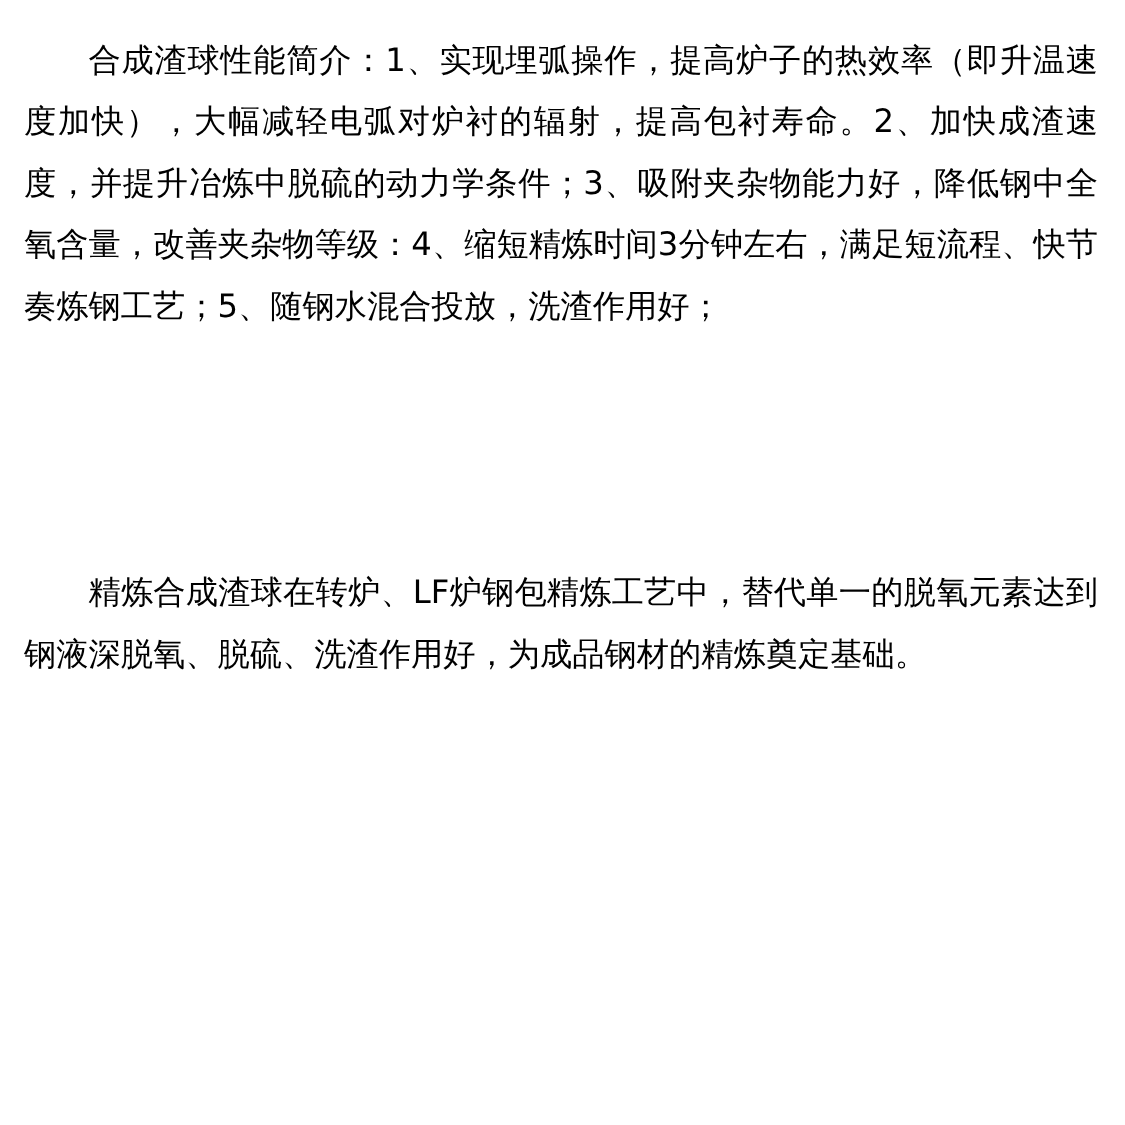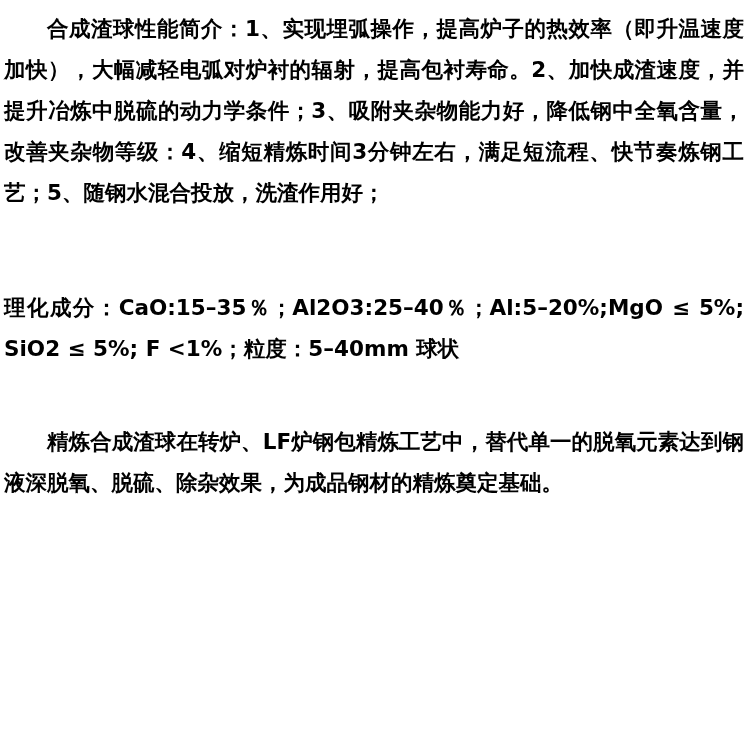--- a/index.html
+++ b/index.html
@@ -22,12 +22,12 @@
   }
   .para {
     font-size: 21.5px;
-    font-weight: bold;
+    font-weight: normal;
     line-height: 41px;
     letter-spacing: 0px;
     text-align: justify;
     text-justify: inter-ideograph;
-    margin: 0;
+    margin: 12px;
   }
   .indent {
     text-indent: 2em;

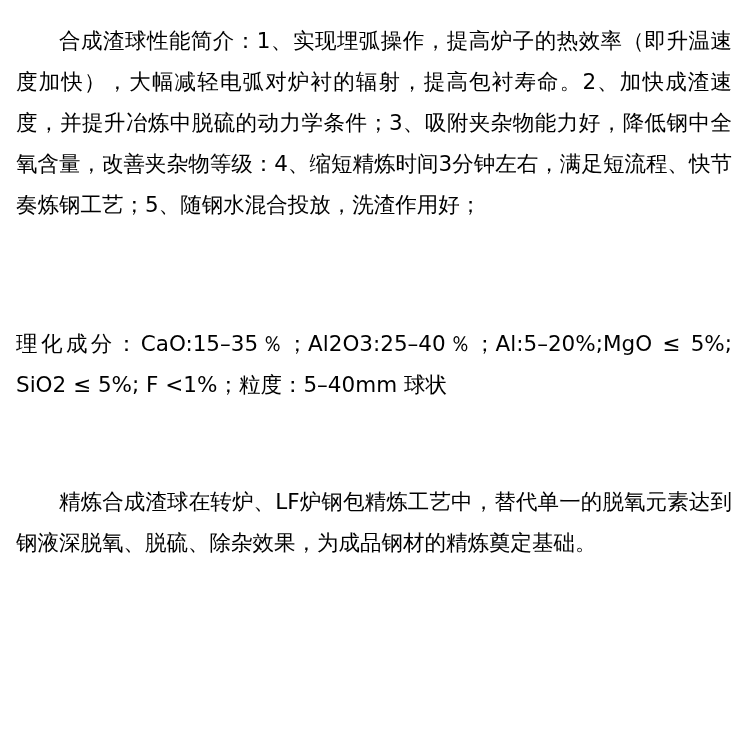--- a/index.html
+++ b/index.html
@@ -48,7 +48,6 @@
 
   <div class="gap-2"></div>
 
-  <p class="para">理化成分：CaO:15–35％；Al2O3:25–40％；Al:5–20%;MgO ≤ 5%; SiO2 ≤ 5%; F &lt;1%；粒度：5–40mm 球状</p>
 
   <div class="gap-3"></div>
 

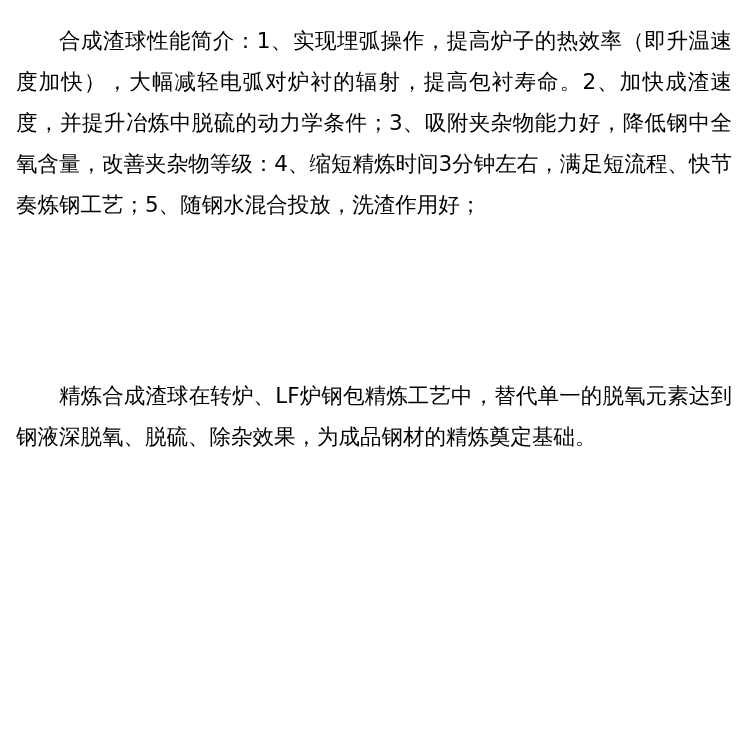--- a/index.html
+++ b/index.html
@@ -51,7 +51,7 @@
 
   <div class="gap-3"></div>
 
-  <p class="para indent">精炼合成渣球在转炉、LF炉钢包精炼工艺中，替代单一的脱氧元素达到钢液深脱氧、脱硫、除杂效果，为成品钢材的精炼奠定基础。</p>
+  <p class="para indent">精炼合成渣球在转炉、LF炉钢包精炼工艺中，替代单一的脱氧元素达到钢液深脱氧、脱硫、洗渣作用好，为成品钢材的精炼奠定基础。</p>
 
 </div>
 

